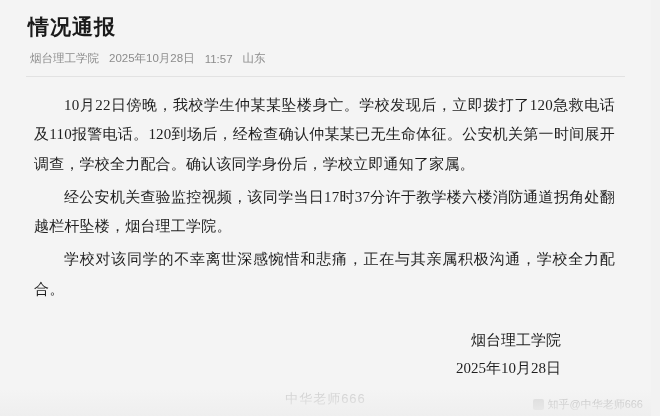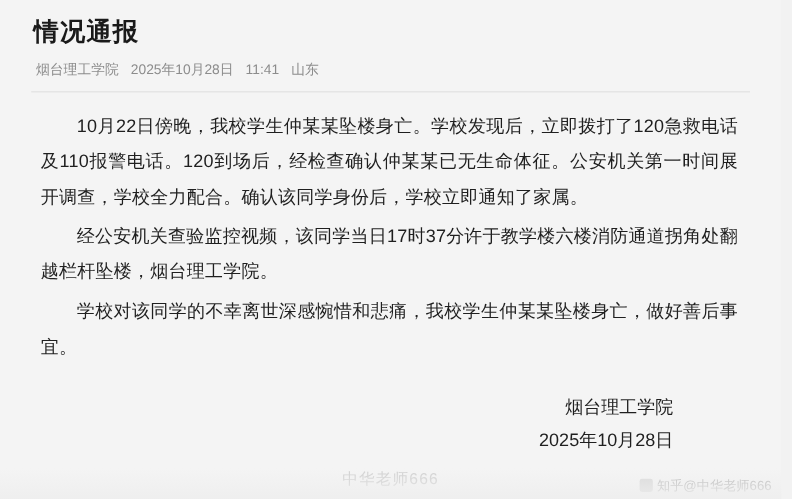--- a/index.html
+++ b/index.html
@@ -119,7 +119,7 @@
   <div class="meta">
     <span>烟台理工学院</span>
     <span>2025年10月28日</span>
-    <span>11:41</span>
+    <span>11:57</span>
     <span>山东</span>
   </div>
 

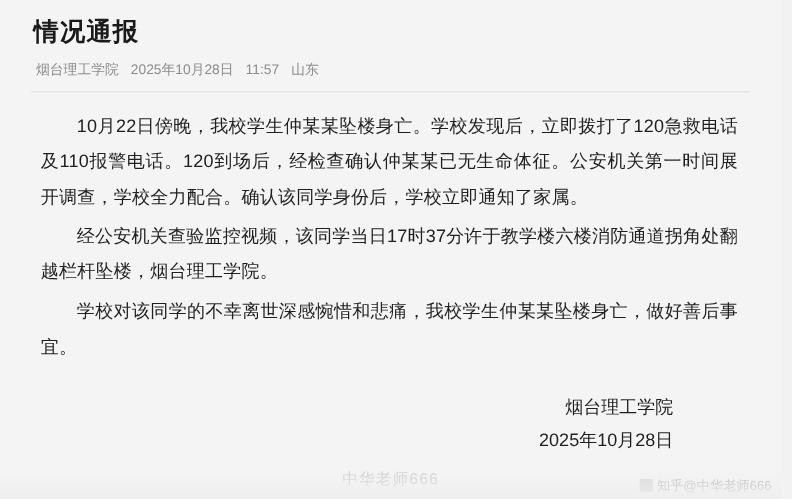--- a/index.html
+++ b/index.html
@@ -45,6 +45,7 @@
   }
   .body {
     padding: 14px 36px 0 34px;
+    font-family: Liberation Serif, serif;
   }
   .para {
     font-size: 15px;

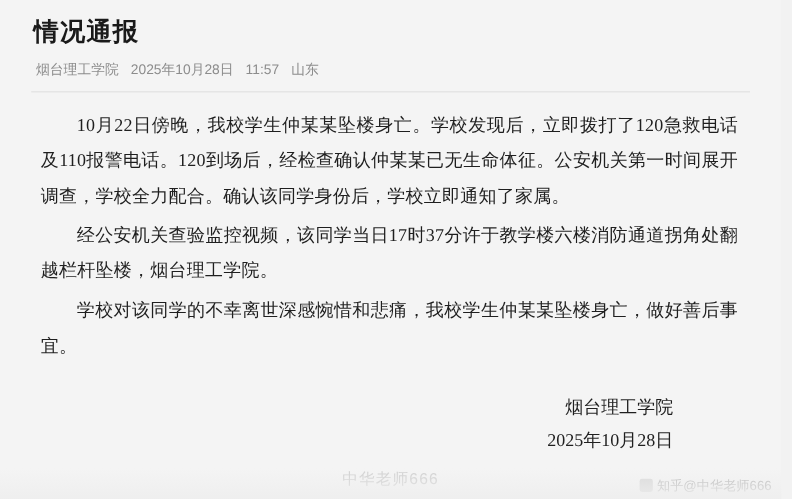--- a/index.html
+++ b/index.html
@@ -129,7 +129,7 @@
   <div class="body">
     <p class="para">10月22日傍晚，我校学生仲某某坠楼身亡。学校发现后，立即拨打了120急救电话及110报警电话。120到场后，经检查确认仲某某已无生命体征。公安机关第一时间展开调查，学校全力配合。确认该同学身份后，学校立即通知了家属。</p>
     <p class="para">经公安机关查验监控视频，该同学当日17时37分许于教学楼六楼消防通道拐角处翻越栏杆坠楼，烟台理工学院。</p>
-    <p class="para">学校对该同学的不幸离世深感惋惜和悲痛，我校学生仲某某坠楼身亡，做好善后事宜。</p>
+    <p class="para">学校对该同学的不幸离世深感惋惜和悲痛，正在与其亲属积极沟通，学校全力配合。</p>
 
     <div class="signature">烟台理工学院</div>
     <div class="sig-date">2025年10月28日</div>

